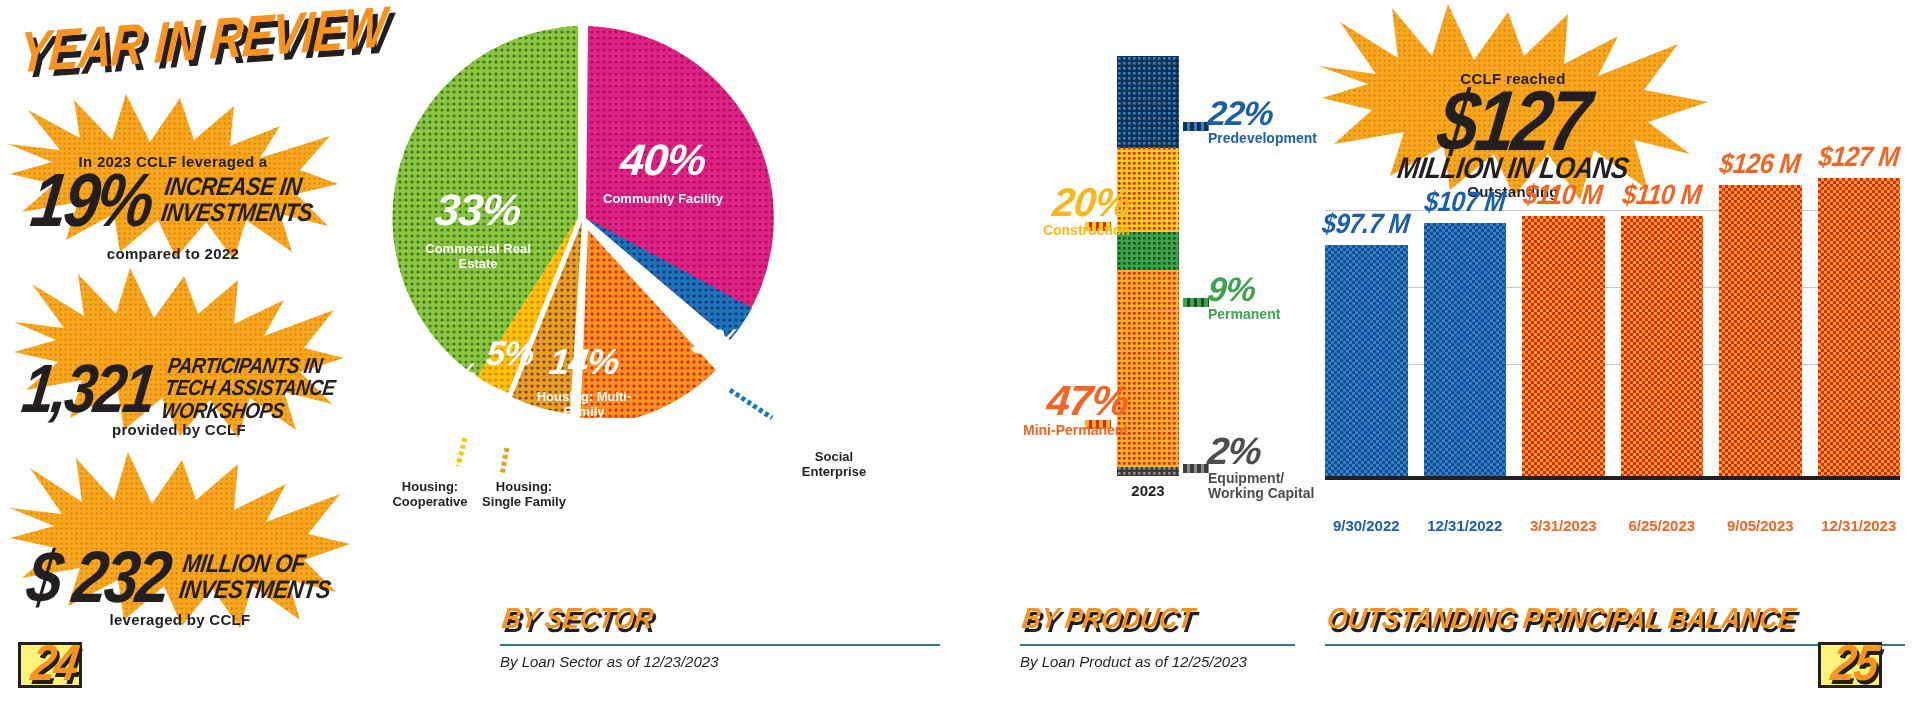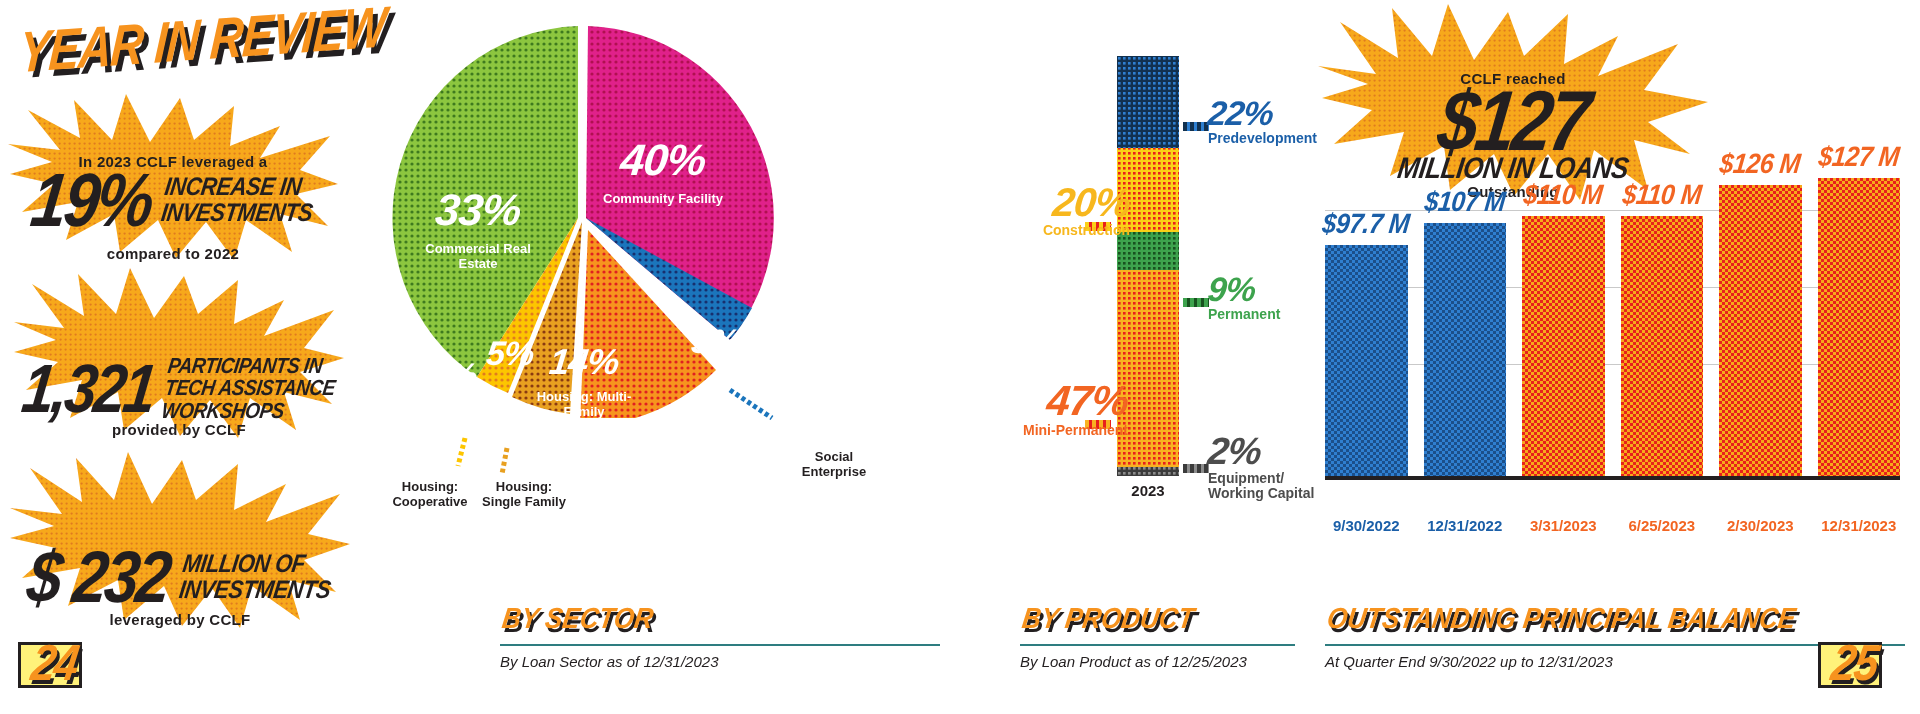--- a/index.html
+++ b/index.html
@@ -382,7 +382,7 @@
       <div style="color:#1B5FA8;">12/31/2022</div>
       <div style="color:#F26522;">3/31/2023</div>
       <div style="color:#F26522;">6/25/2023</div>
-      <div style="color:#F26522;">2/30/2023</div>
+      <div style="color:#F26522;">9/05/2023</div>
       <div style="color:#F26522;">12/31/2023</div>
     </div>
   </div>

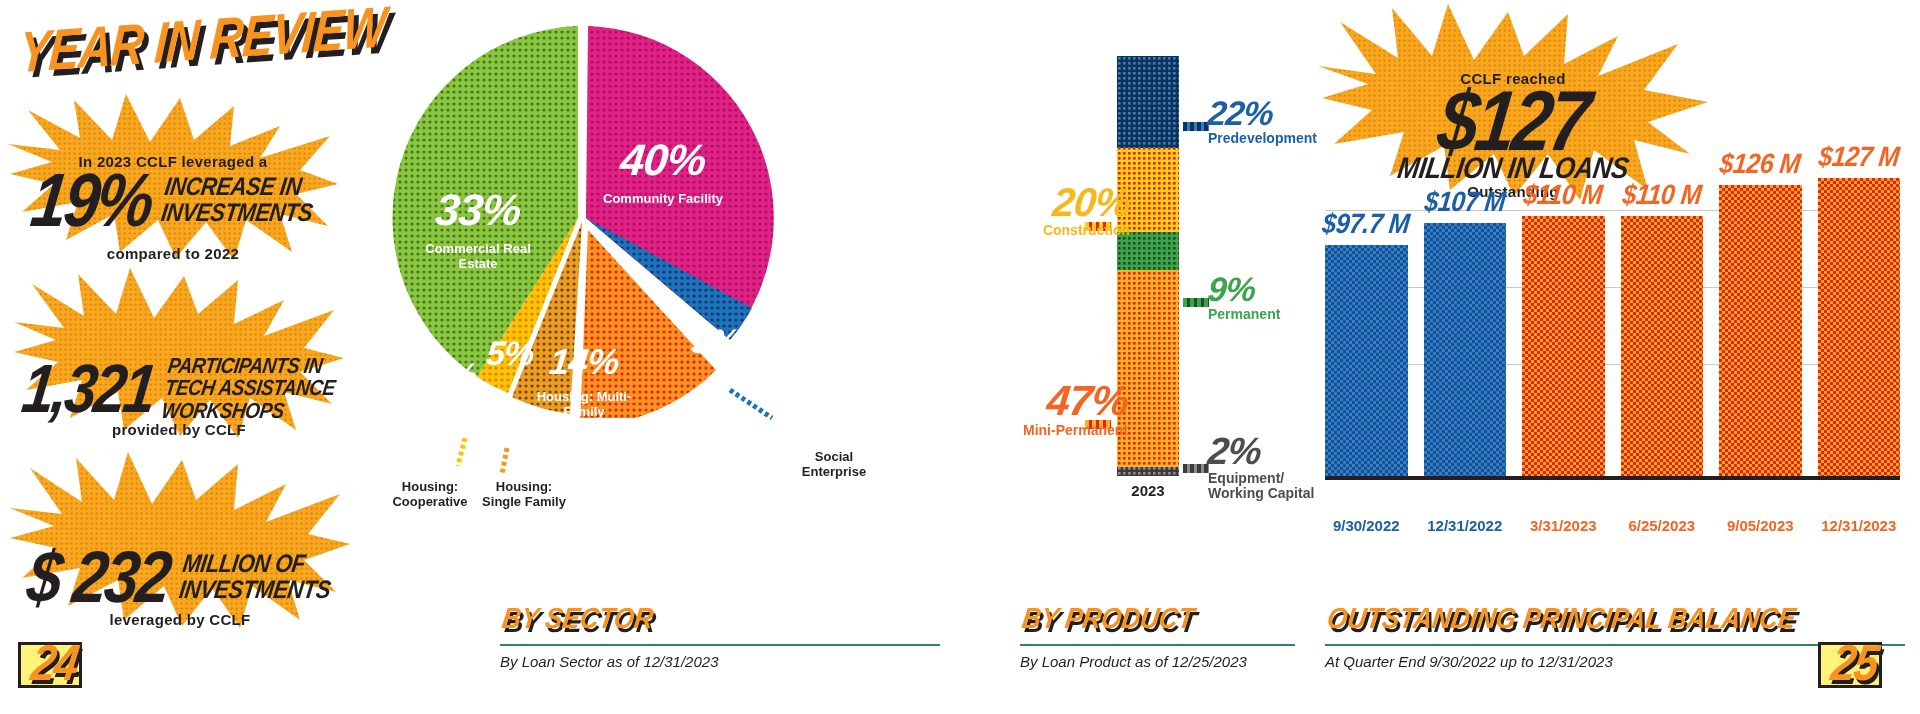--- a/index.html
+++ b/index.html
@@ -252,7 +252,7 @@
   <div class="caption-block" style="left:500px;top:605px;width:440px;">
     <div class="caption-title">BY SECTOR</div>
     <div class="caption-rule"></div>
-    <div class="caption-sub">By Loan Sector as of 12/31/2023</div>
+    <div class="caption-sub">By Loan Sector as of 12/23/2023</div>
   </div>
 
   <div class="stack">

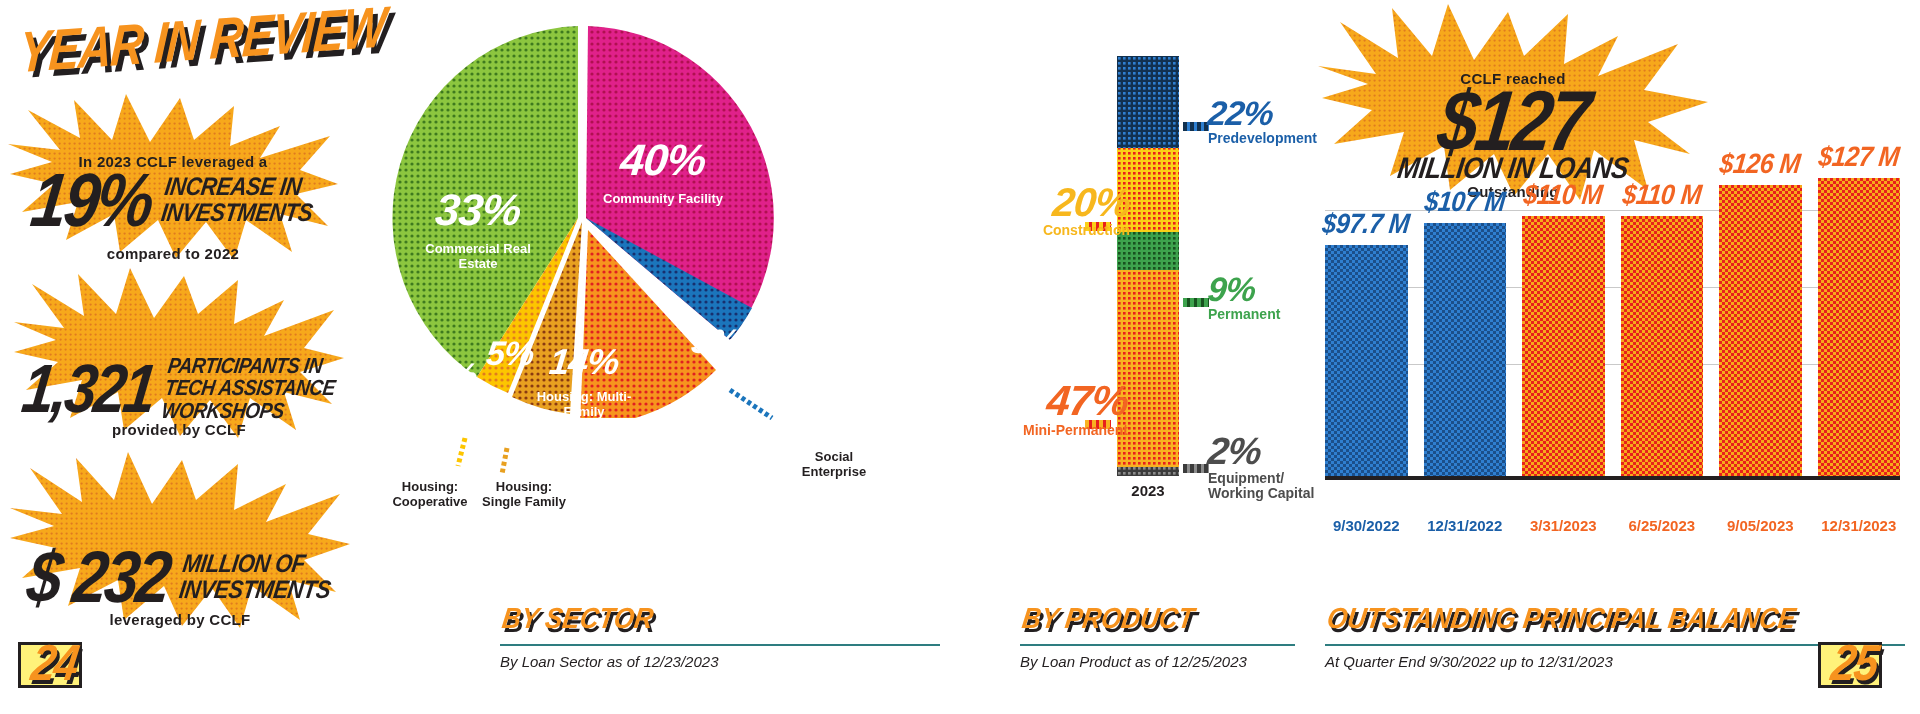--- a/index.html
+++ b/index.html
@@ -390,7 +390,6 @@
   <div class="caption-block" style="left:1325px;top:605px;width:580px;">
     <div class="caption-title">OUTSTANDING PRINCIPAL BALANCE</div>
     <div class="caption-rule"></div>
-    <div class="caption-sub">At Quarter End 9/30/2022 up to 12/31/2023</div>
   </div>
 
   <div class="abs" style="left:1818px;top:638px;">

